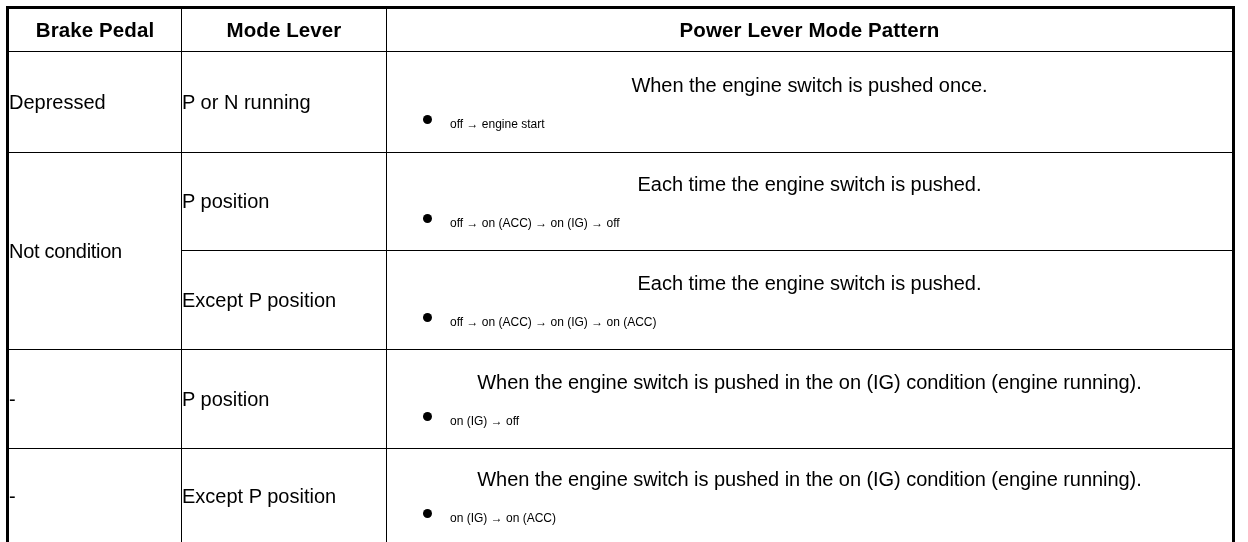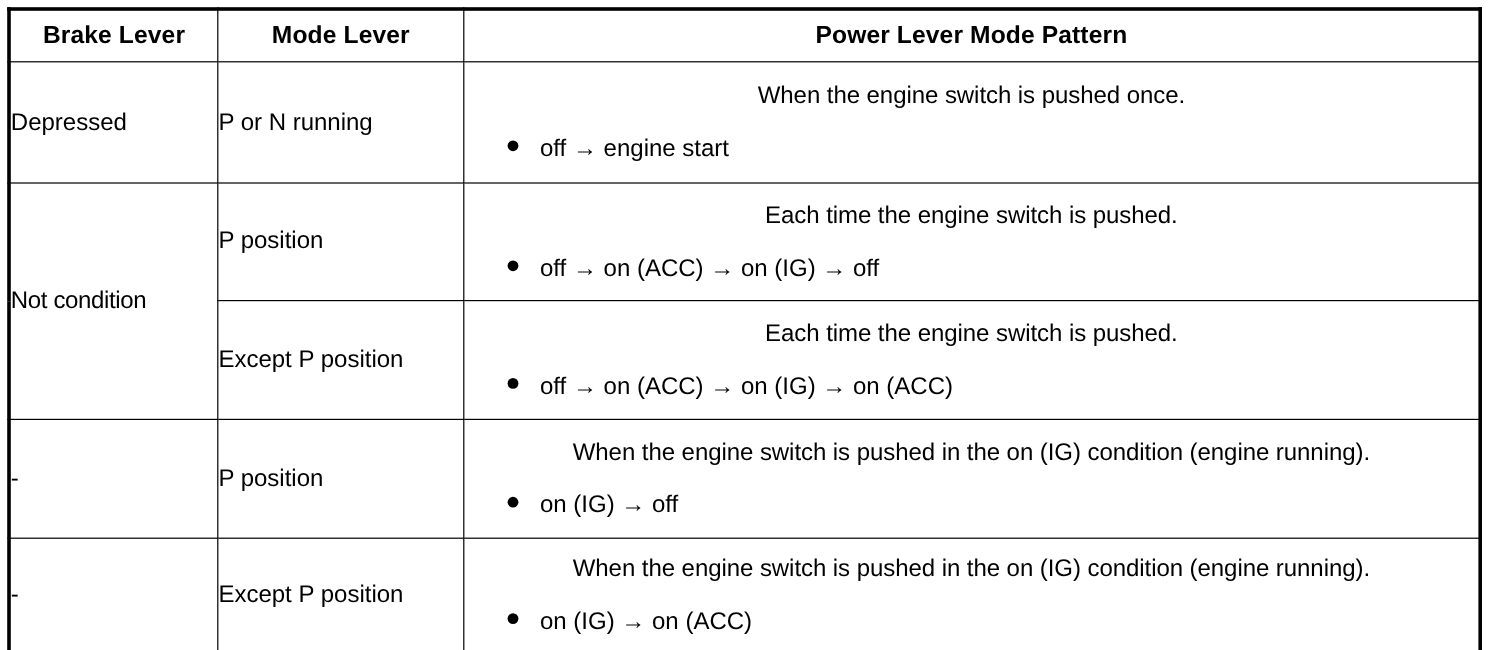--- a/index.html
+++ b/index.html
@@ -135,7 +135,7 @@
     <thead>
       <tr>
         <th>
-          <div class="hdr-text">Brake Lever</div>
+          <div class="hdr-text">Brake Pedal</div>
         </th>
         <th>
           <div class="hdr-text">Mode Lever</div>

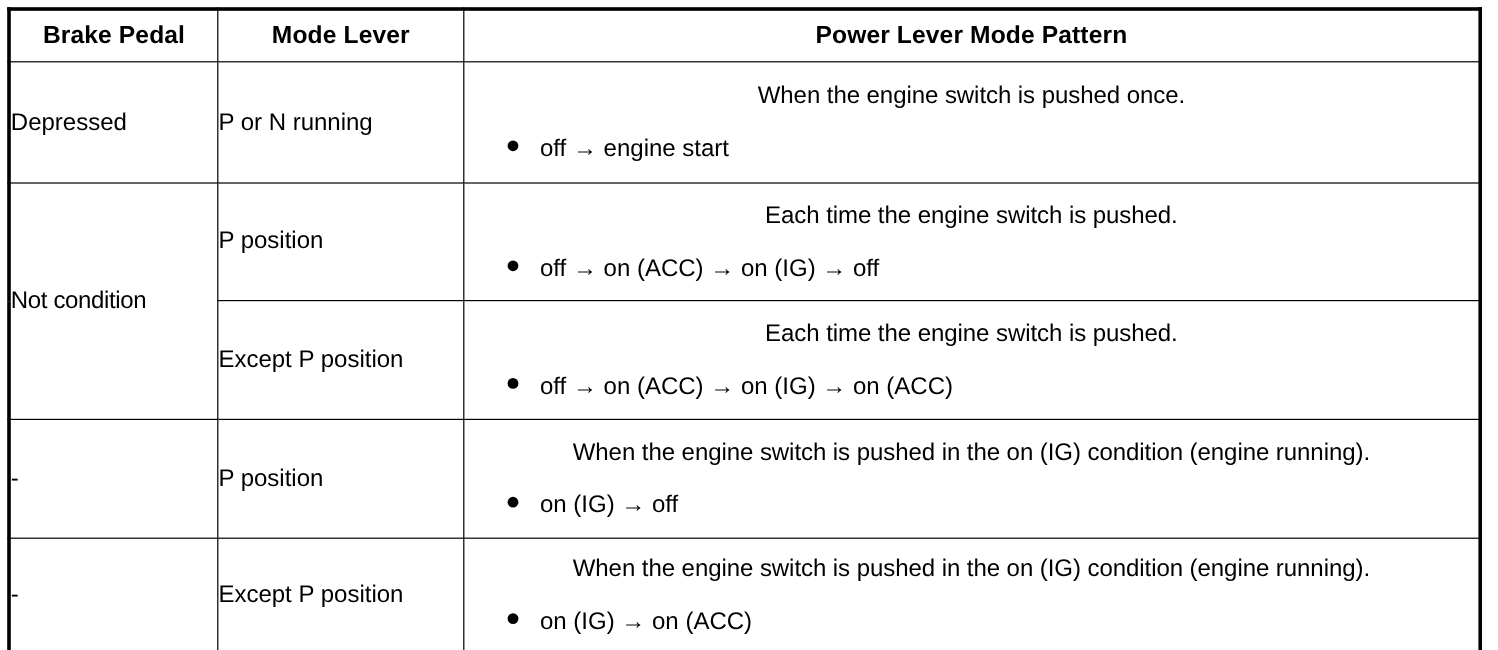--- a/index.html
+++ b/index.html
@@ -94,7 +94,7 @@
     align-items: baseline;
     margin-top: 20px;
     margin-left: 36px;
-    font-size: 20px;
+    font-size: 12px;
     line-height: 1.2;
     white-space: nowrap;
   }

